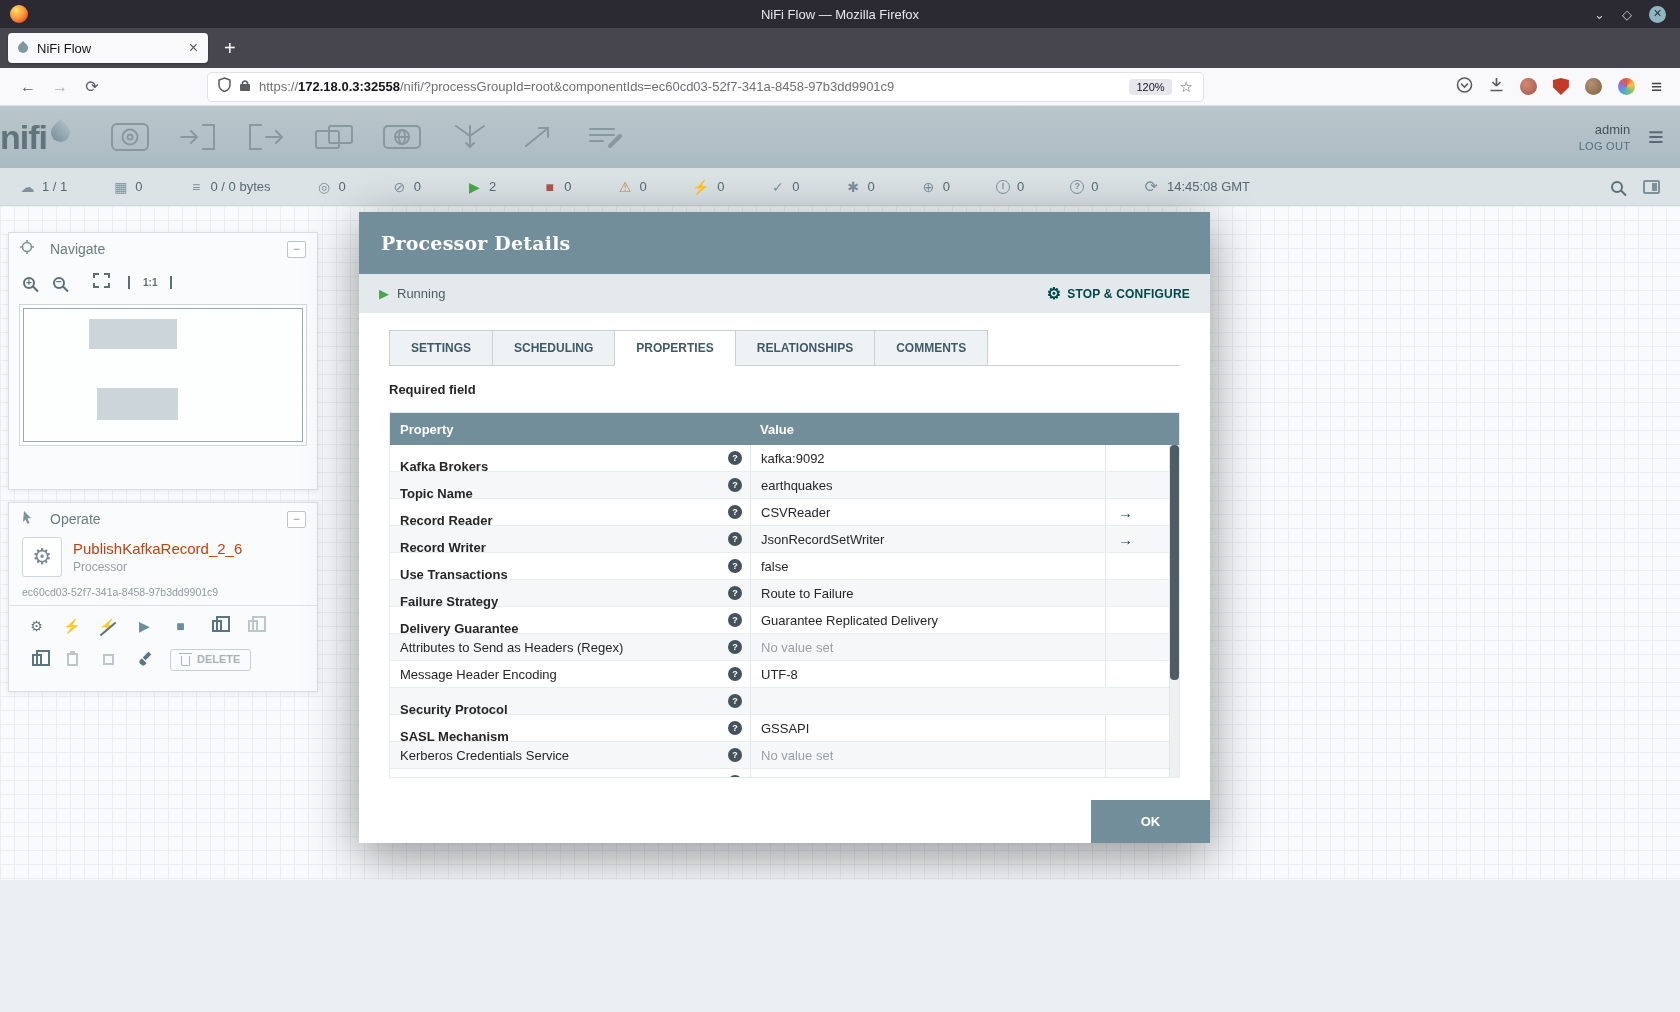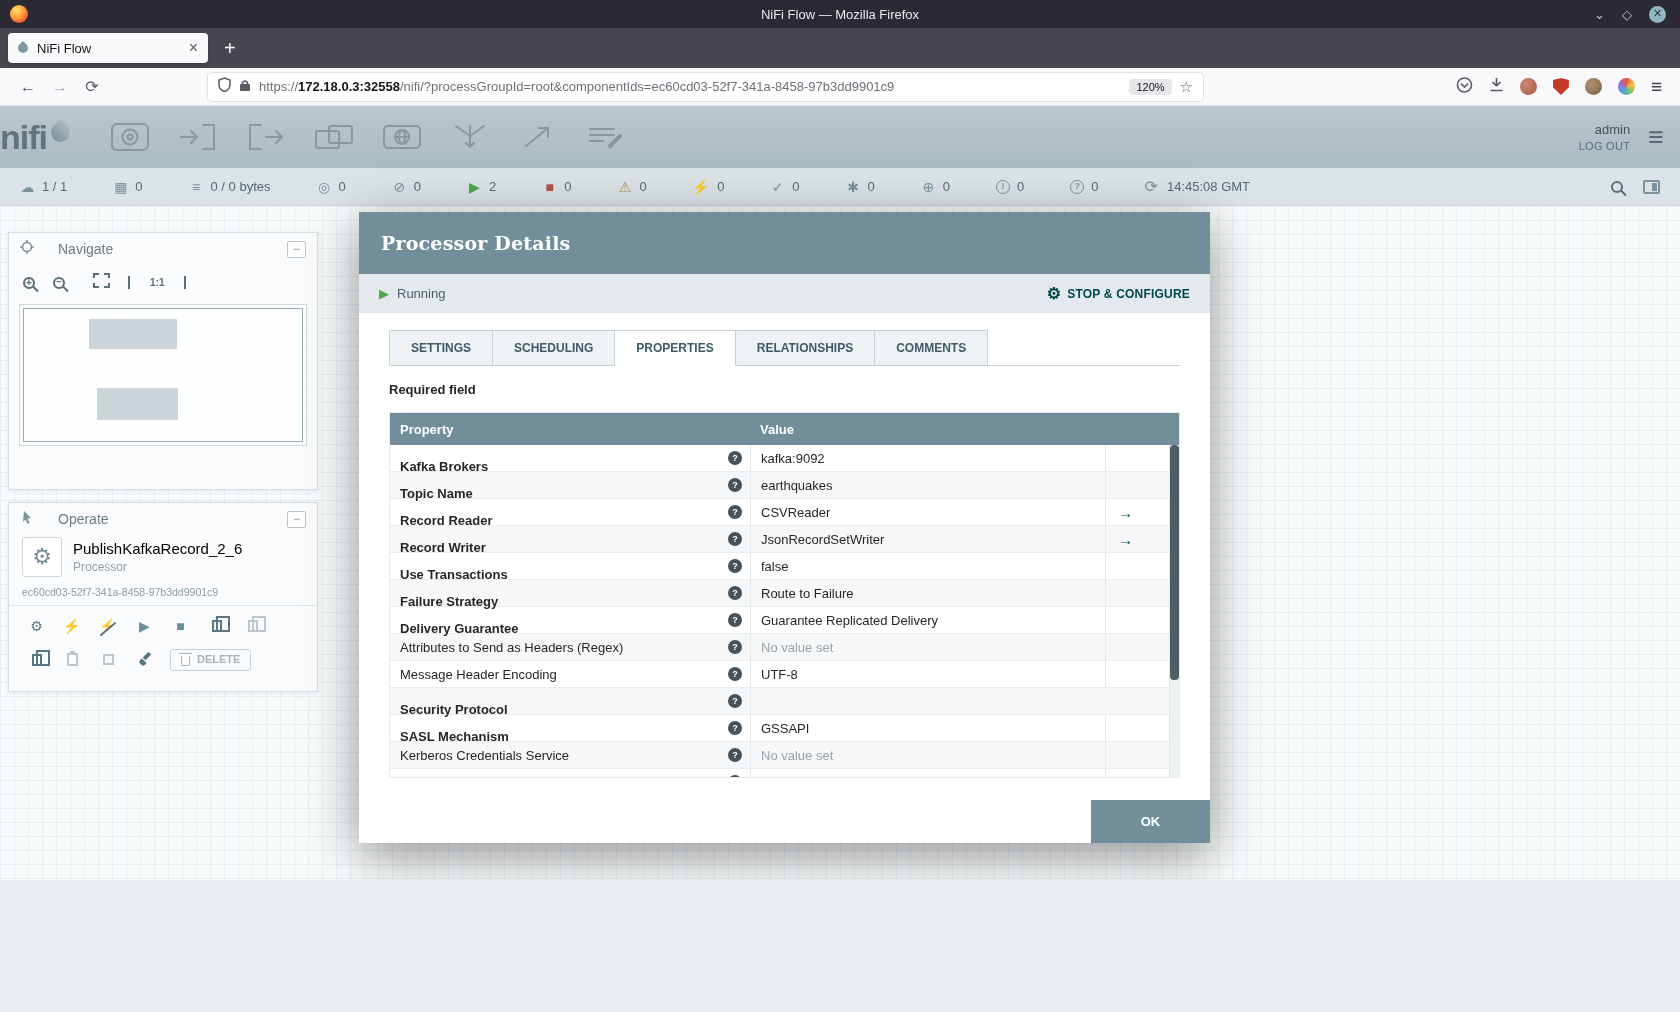--- a/index.html
+++ b/index.html
@@ -76,7 +76,7 @@
 
   
   .panel { position:absolute; left:8px; width:310px; background:rgba(250,251,252,.94); border:1px solid #d8dfe2; box-shadow:0 1px 6px rgba(0,0,0,.08); }
-  .panel-hd { display:flex; align-items:center; height:32px; padding:0 11px; gap:24px; }
+  .panel-hd { display:flex; align-items:center; height:32px; padding:0 11px; gap:16px; }
   .panel-title { font-size:14px; color:#6b7b83; }
   .collapse-btn { margin-left:auto; width:19px; height:17px; border:1px solid #b9c5ca; border-radius:2px; color:#8899a1; font-size:12px; line-height:14px; text-align:center; background:#fff; }
   .navigate { top:26px; height:258px; }

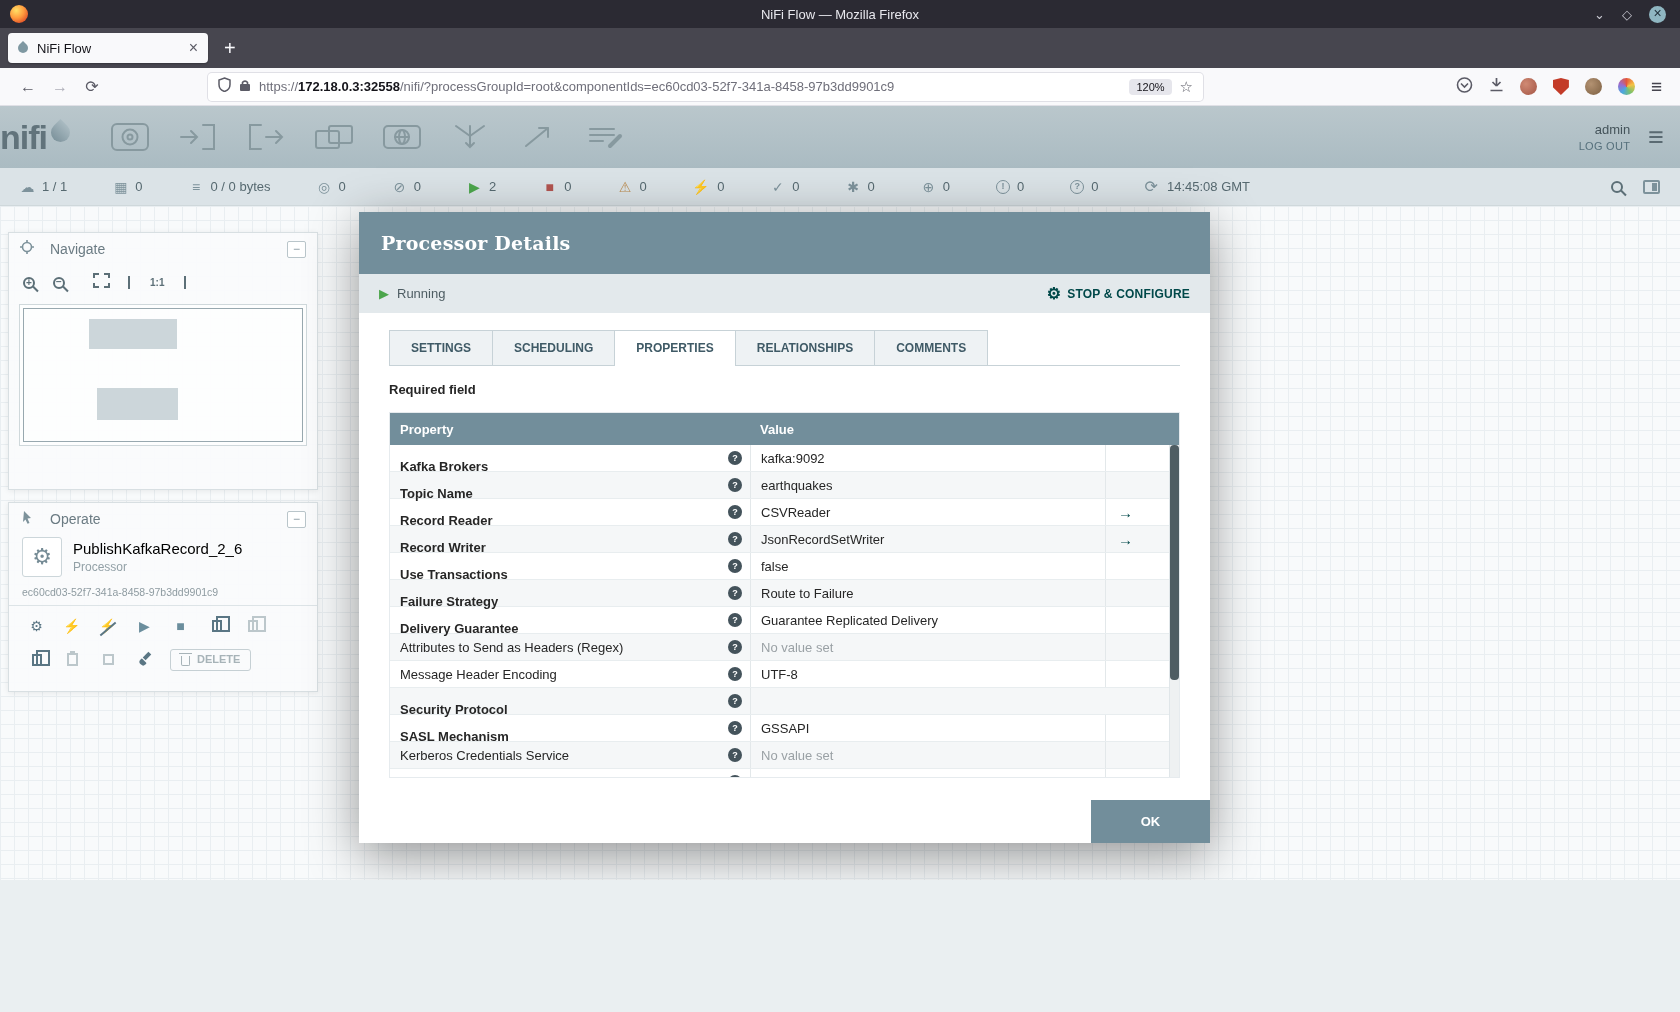--- a/index.html
+++ b/index.html
@@ -81,7 +81,7 @@
   .collapse-btn { margin-left:auto; width:19px; height:17px; border:1px solid #b9c5ca; border-radius:2px; color:#8899a1; font-size:12px; line-height:14px; text-align:center; background:#fff; }
   .navigate { top:26px; height:258px; }
   .nav-controls { display:flex; align-items:center; gap:18px; padding:8px 14px 4px; }
-  .one2one { font-size:10px; font-weight:bold; color:#5c6f77; border-left:2px solid #5c6f77; border-right:2px solid #5c6f77; padding:0 20px; line-height:13px; }
+  .one2one { font-size:10px; font-weight:bold; color:#5c6f77; border-left:2px solid #5c6f77; border-right:2px solid #5c6f77; padding:0 13px; line-height:13px; }
   .minimap { position:relative; margin:8px 10px 0; height:142px; background:rgba(255,255,255,.65); border:1px solid #cfd8db; }
   .mm-viewport { position:absolute; inset:3px; border:1px solid #98a8af; }
   .mm-block { position:absolute; background:#ccd6da; }

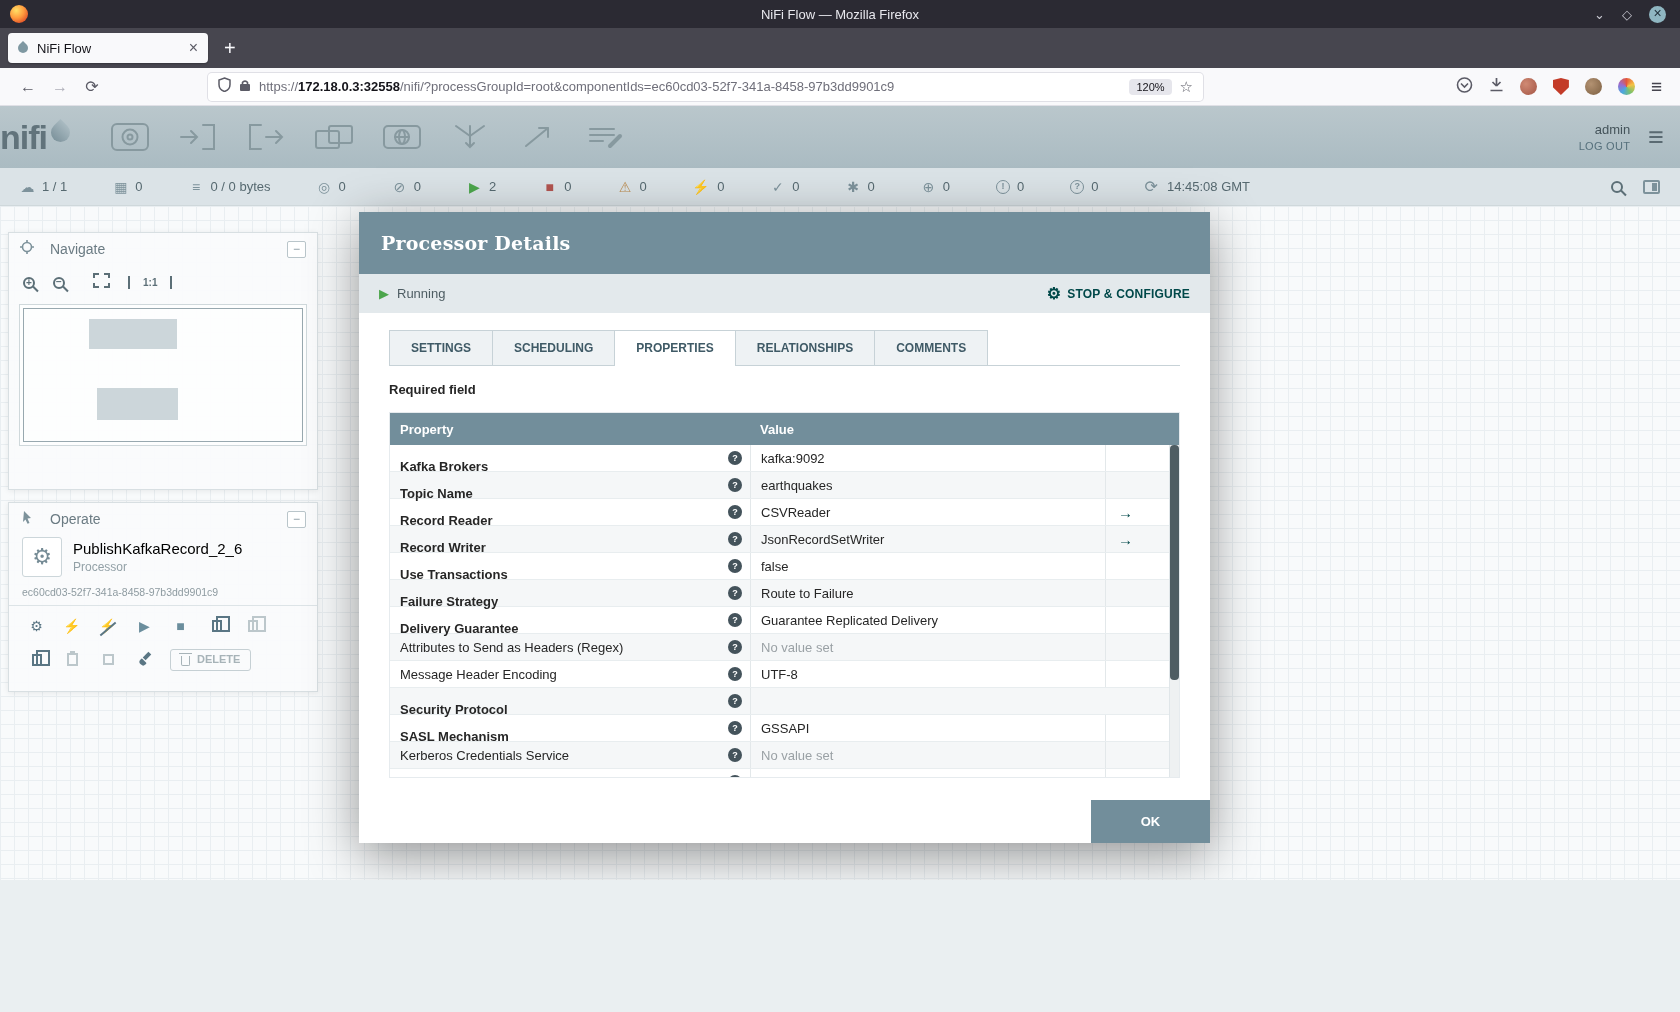--- a/index.html
+++ b/index.html
@@ -91,7 +91,7 @@
   .operate { top:296px; height:190px; }
   .op-card { display:flex; align-items:center; gap:11px; padding:2px 13px 0; }
   .op-ico { width:40px; height:40px; border:1px solid #ccd6da; border-radius:3px; display:flex; align-items:center; justify-content:center; font-size:22px; color:#758b95; background:#fff; }
-  .op-title { font-size:15px; color:#000000; }
+  .op-title { font-size:15px; color:#c2410c; }
   .op-sub { font-size:12px; color:#93a1a7; margin-top:3px; }
   .op-id { font-size:10.5px; color:#8e9ba1; padding:9px 13px 7px; border-bottom:1px solid #dde4e7; }
   .op-btns { display:flex; align-items:center; gap:7px; padding:7px 13px 2px; }

